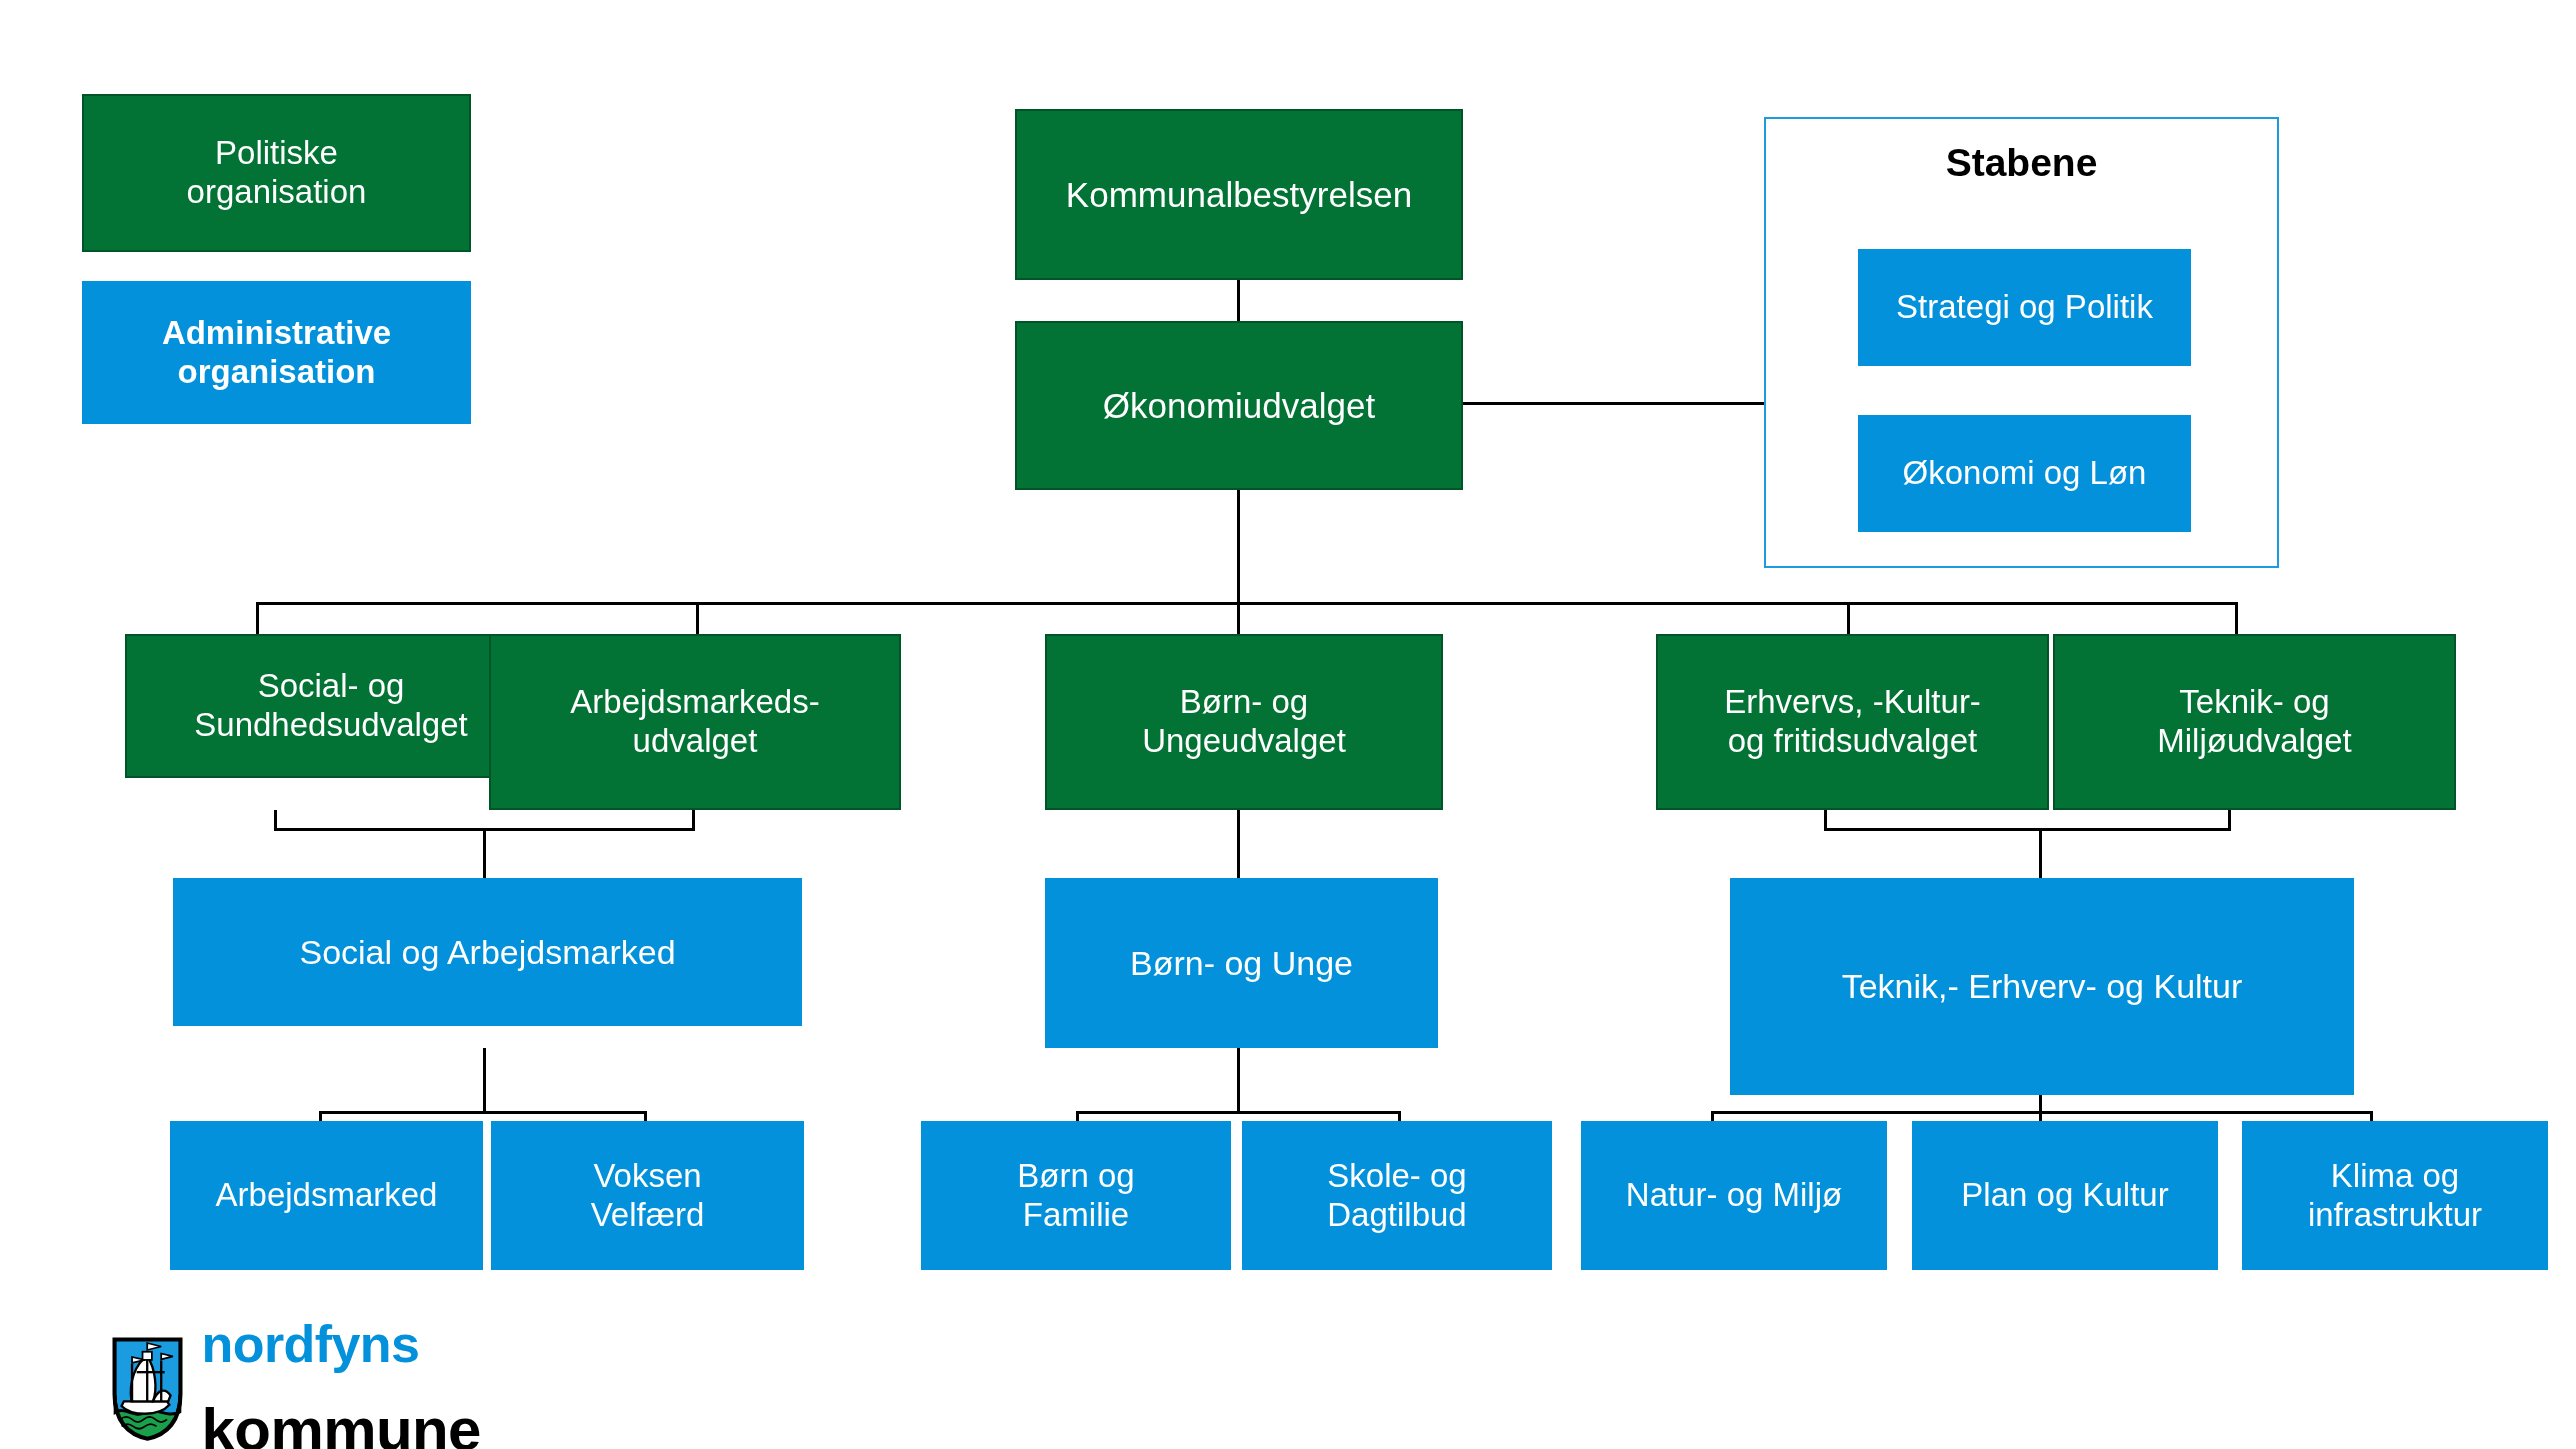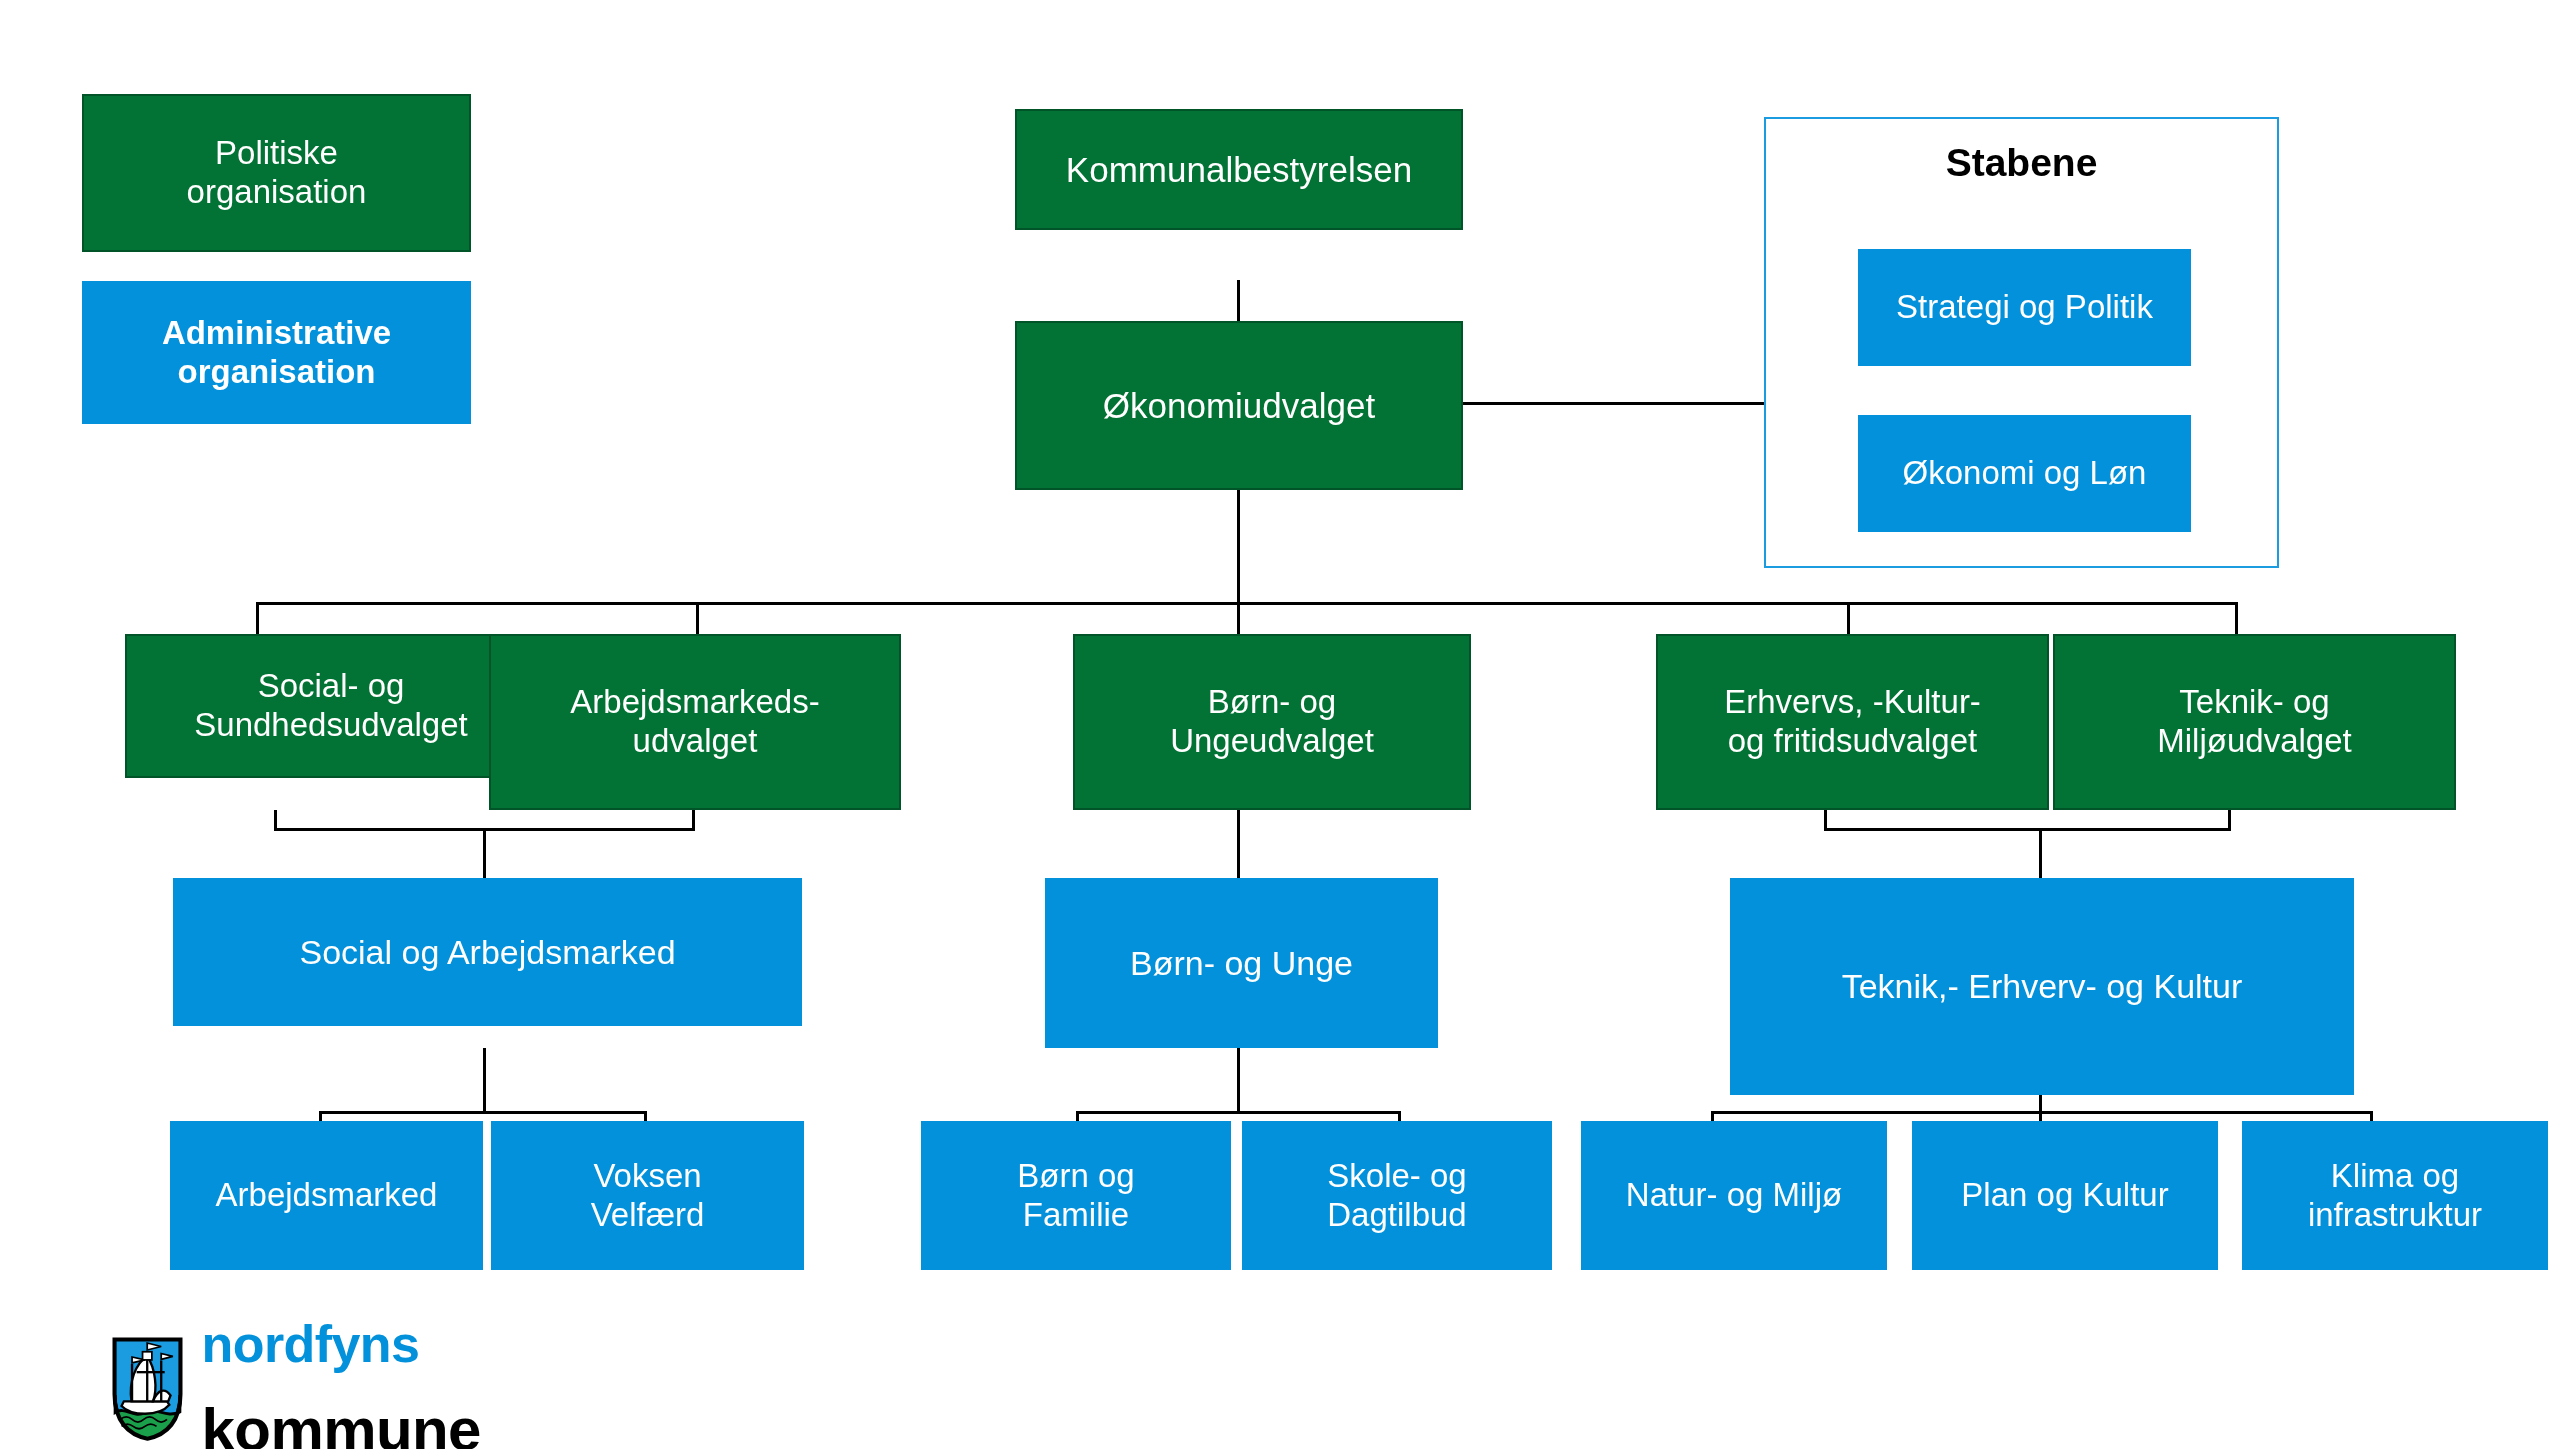--- a/index.html
+++ b/index.html
@@ -100,7 +100,7 @@
 organisation</span>
   </div>
 
-  <div class="node green" style="left:1015px; top:109px; width:448px; height:121px; font-size:35px;">
+  <div class="node green" style="left:1015px; top:109px; width:448px; height:171px; font-size:35px;">
     <span class="lbl">Kommunalbestyrelsen</span>
   </div>
 

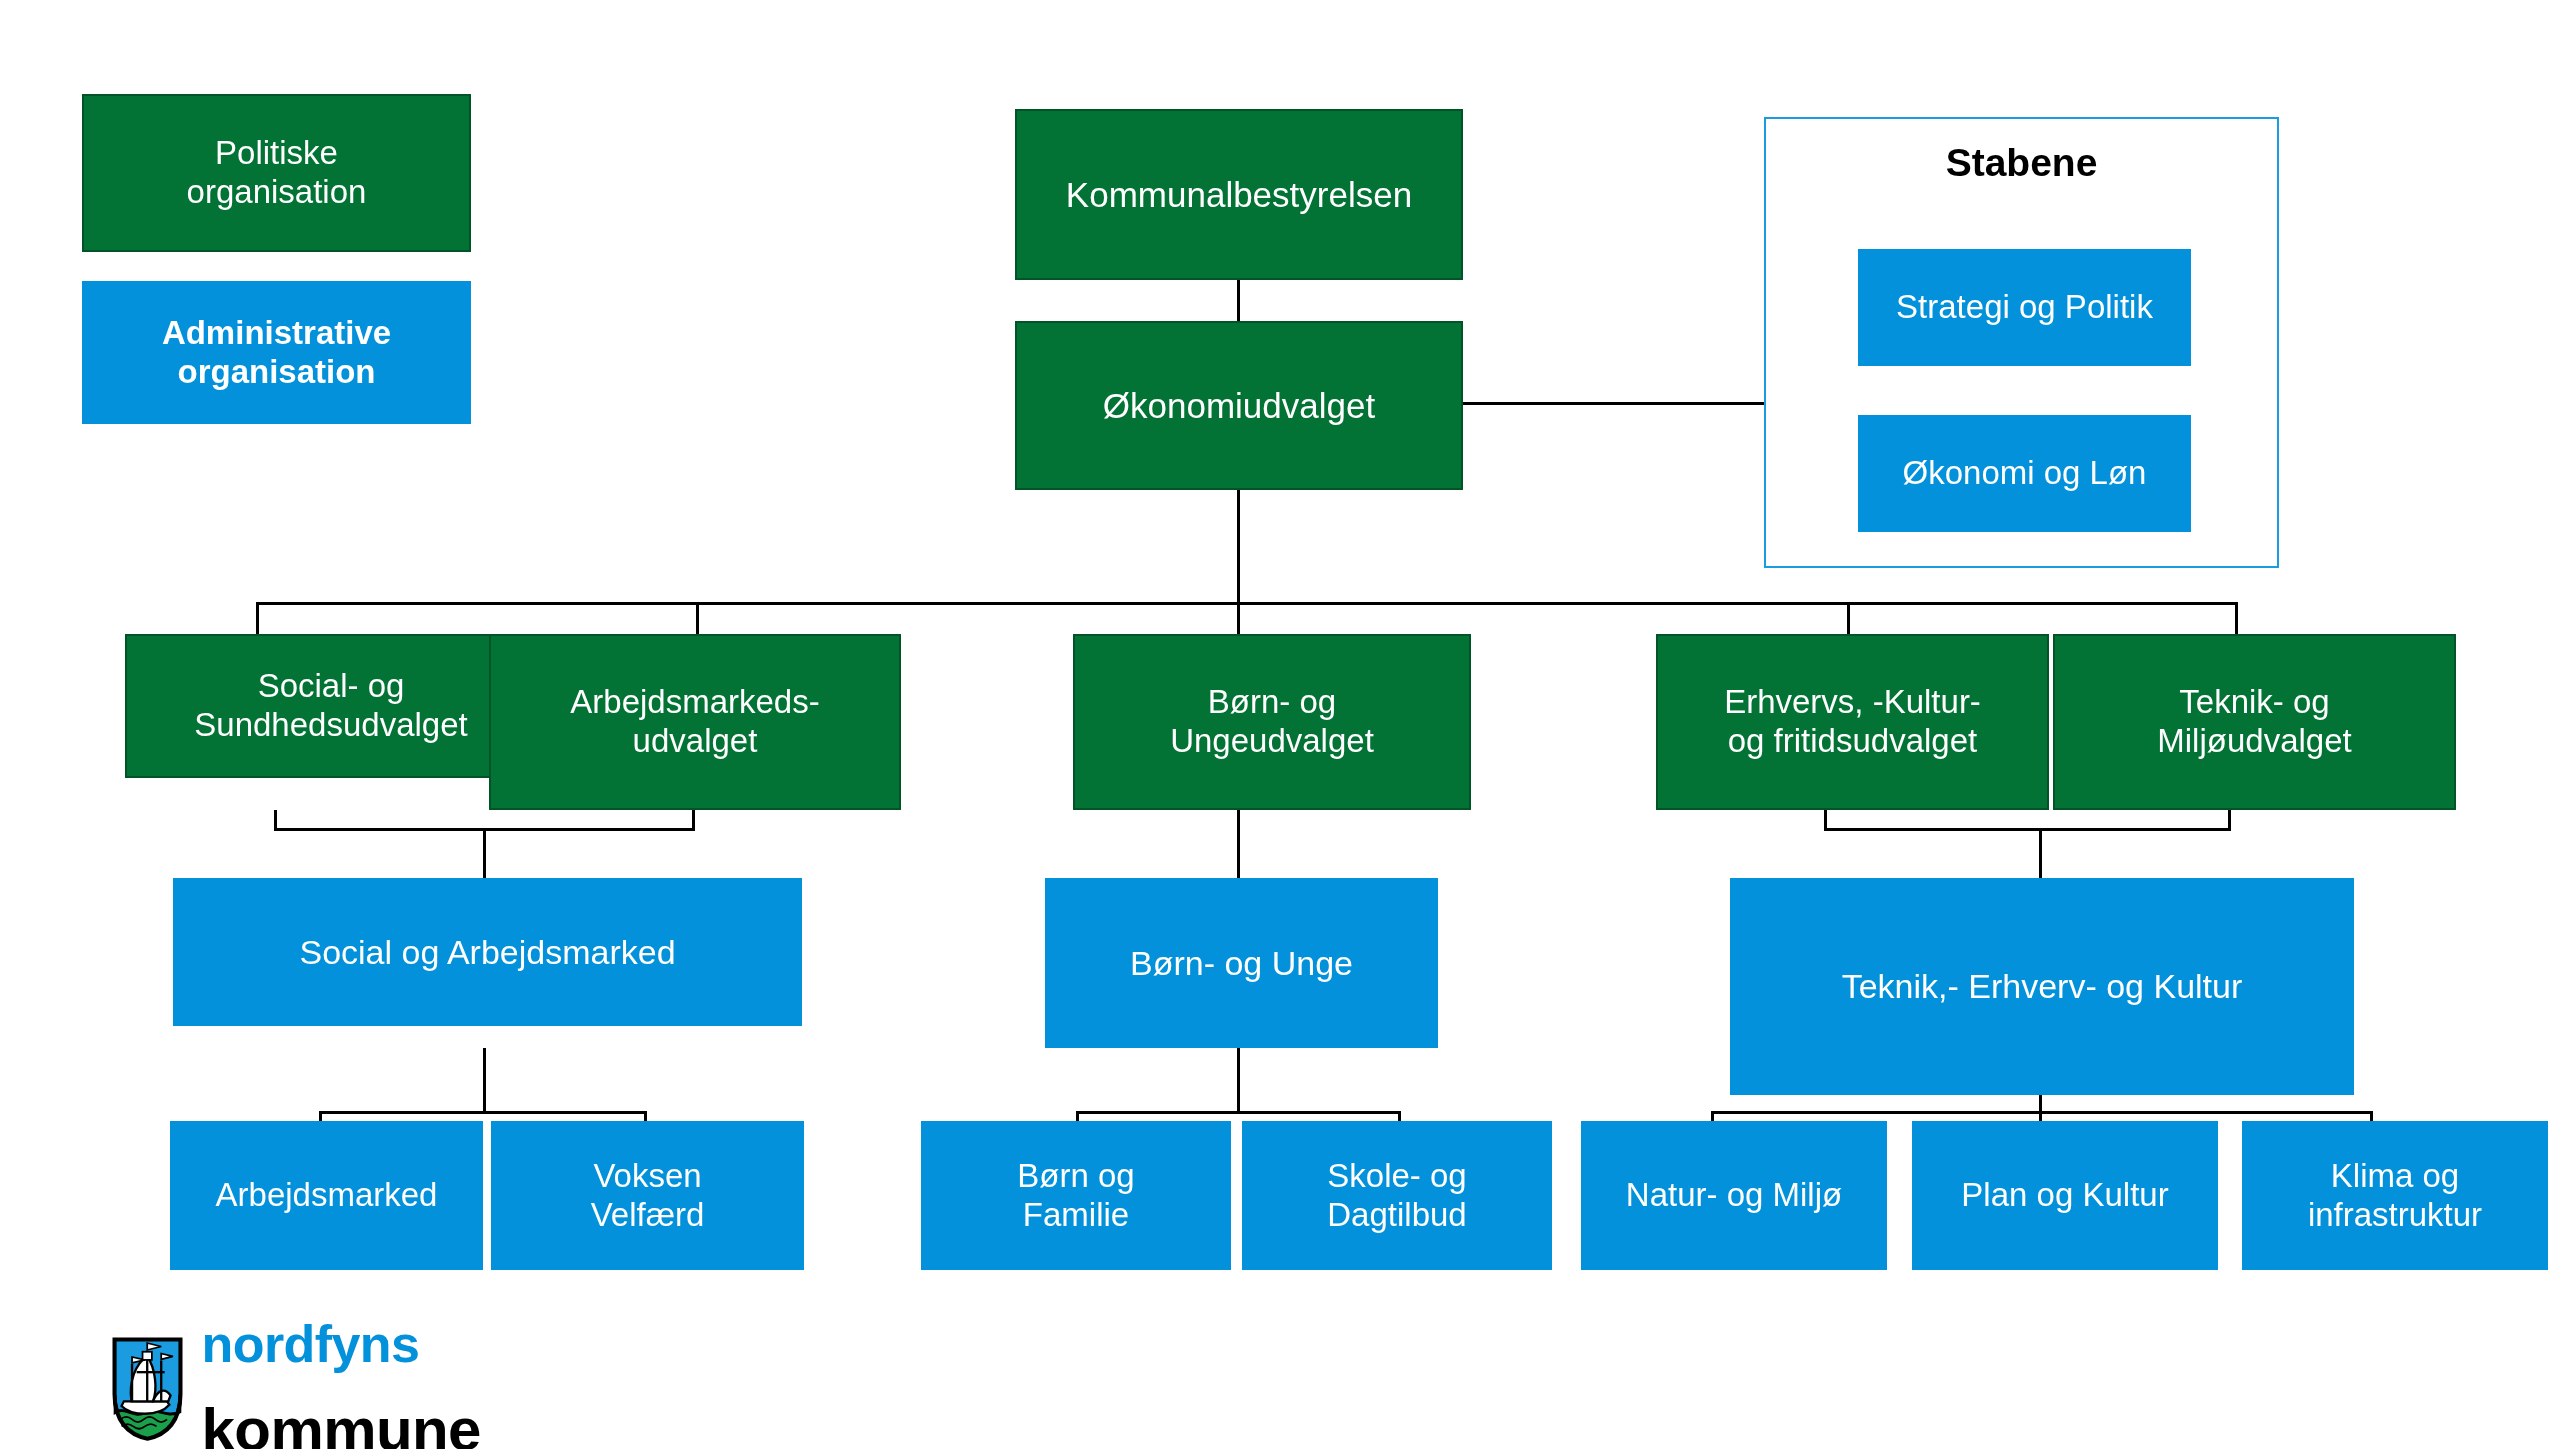--- a/index.html
+++ b/index.html
@@ -144,7 +144,7 @@
 udvalget</span>
   </div>
 
-  <div class="node green" style="left:1045px; top:634px; width:398px; height:176px; font-size:33px;margin-left:28px;">
+  <div class="node green" style="left:1045px; top:634px; width:398px; height:176px; font-size:33px;">
     <span class="lbl">Børn- og
 Ungeudvalget</span>
   </div>

